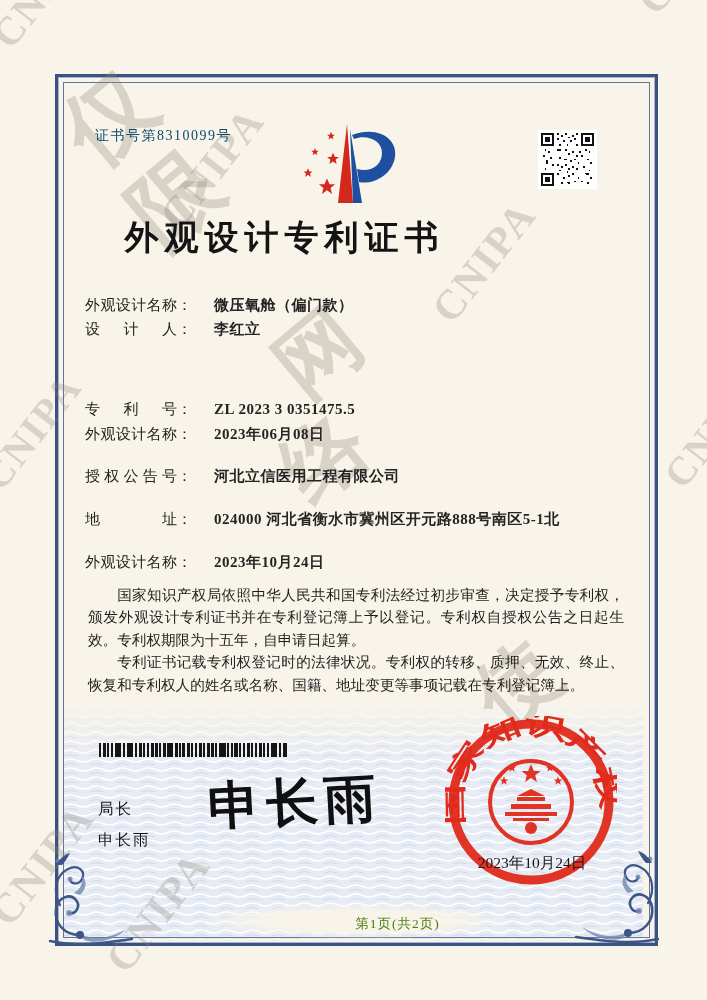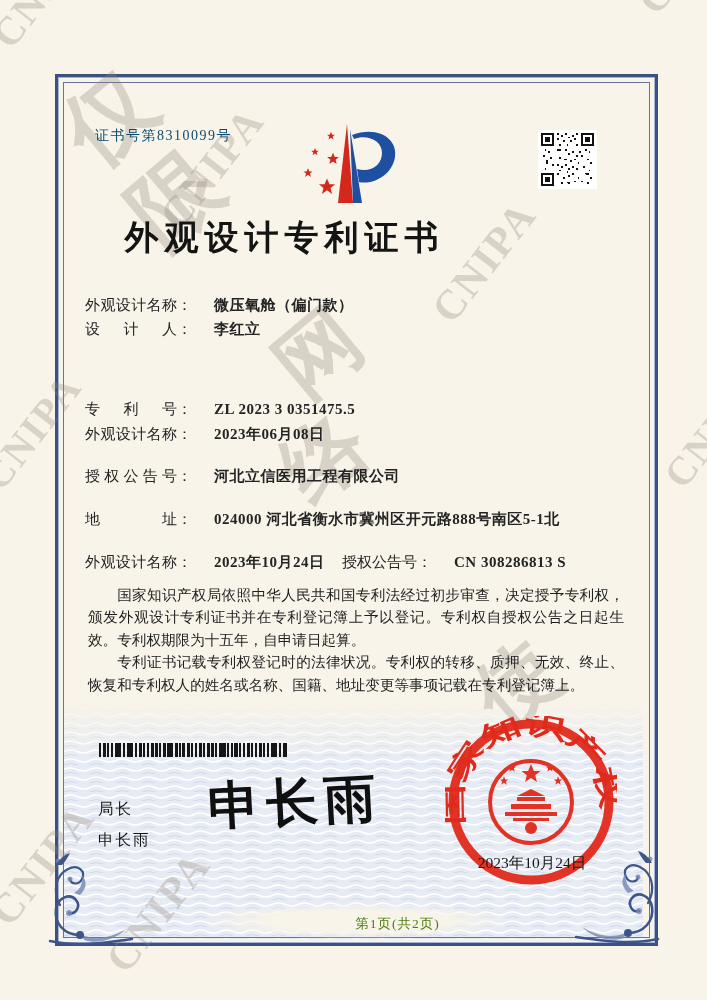--- a/index.html
+++ b/index.html
@@ -158,9 +158,6 @@
     </div>
     <div class="row" style="top:553px">
       <span class="lbl"><span class="lbl-in">外观设计名称</span><span>：</span></span><span class="val">2023年10月24日</span>
-      <span class="pair2">
-        <span>授权公告号</span><span>：</span><span class="val">CN 308286813 S</span>
-      </span>
     </div>
   </div>
 

